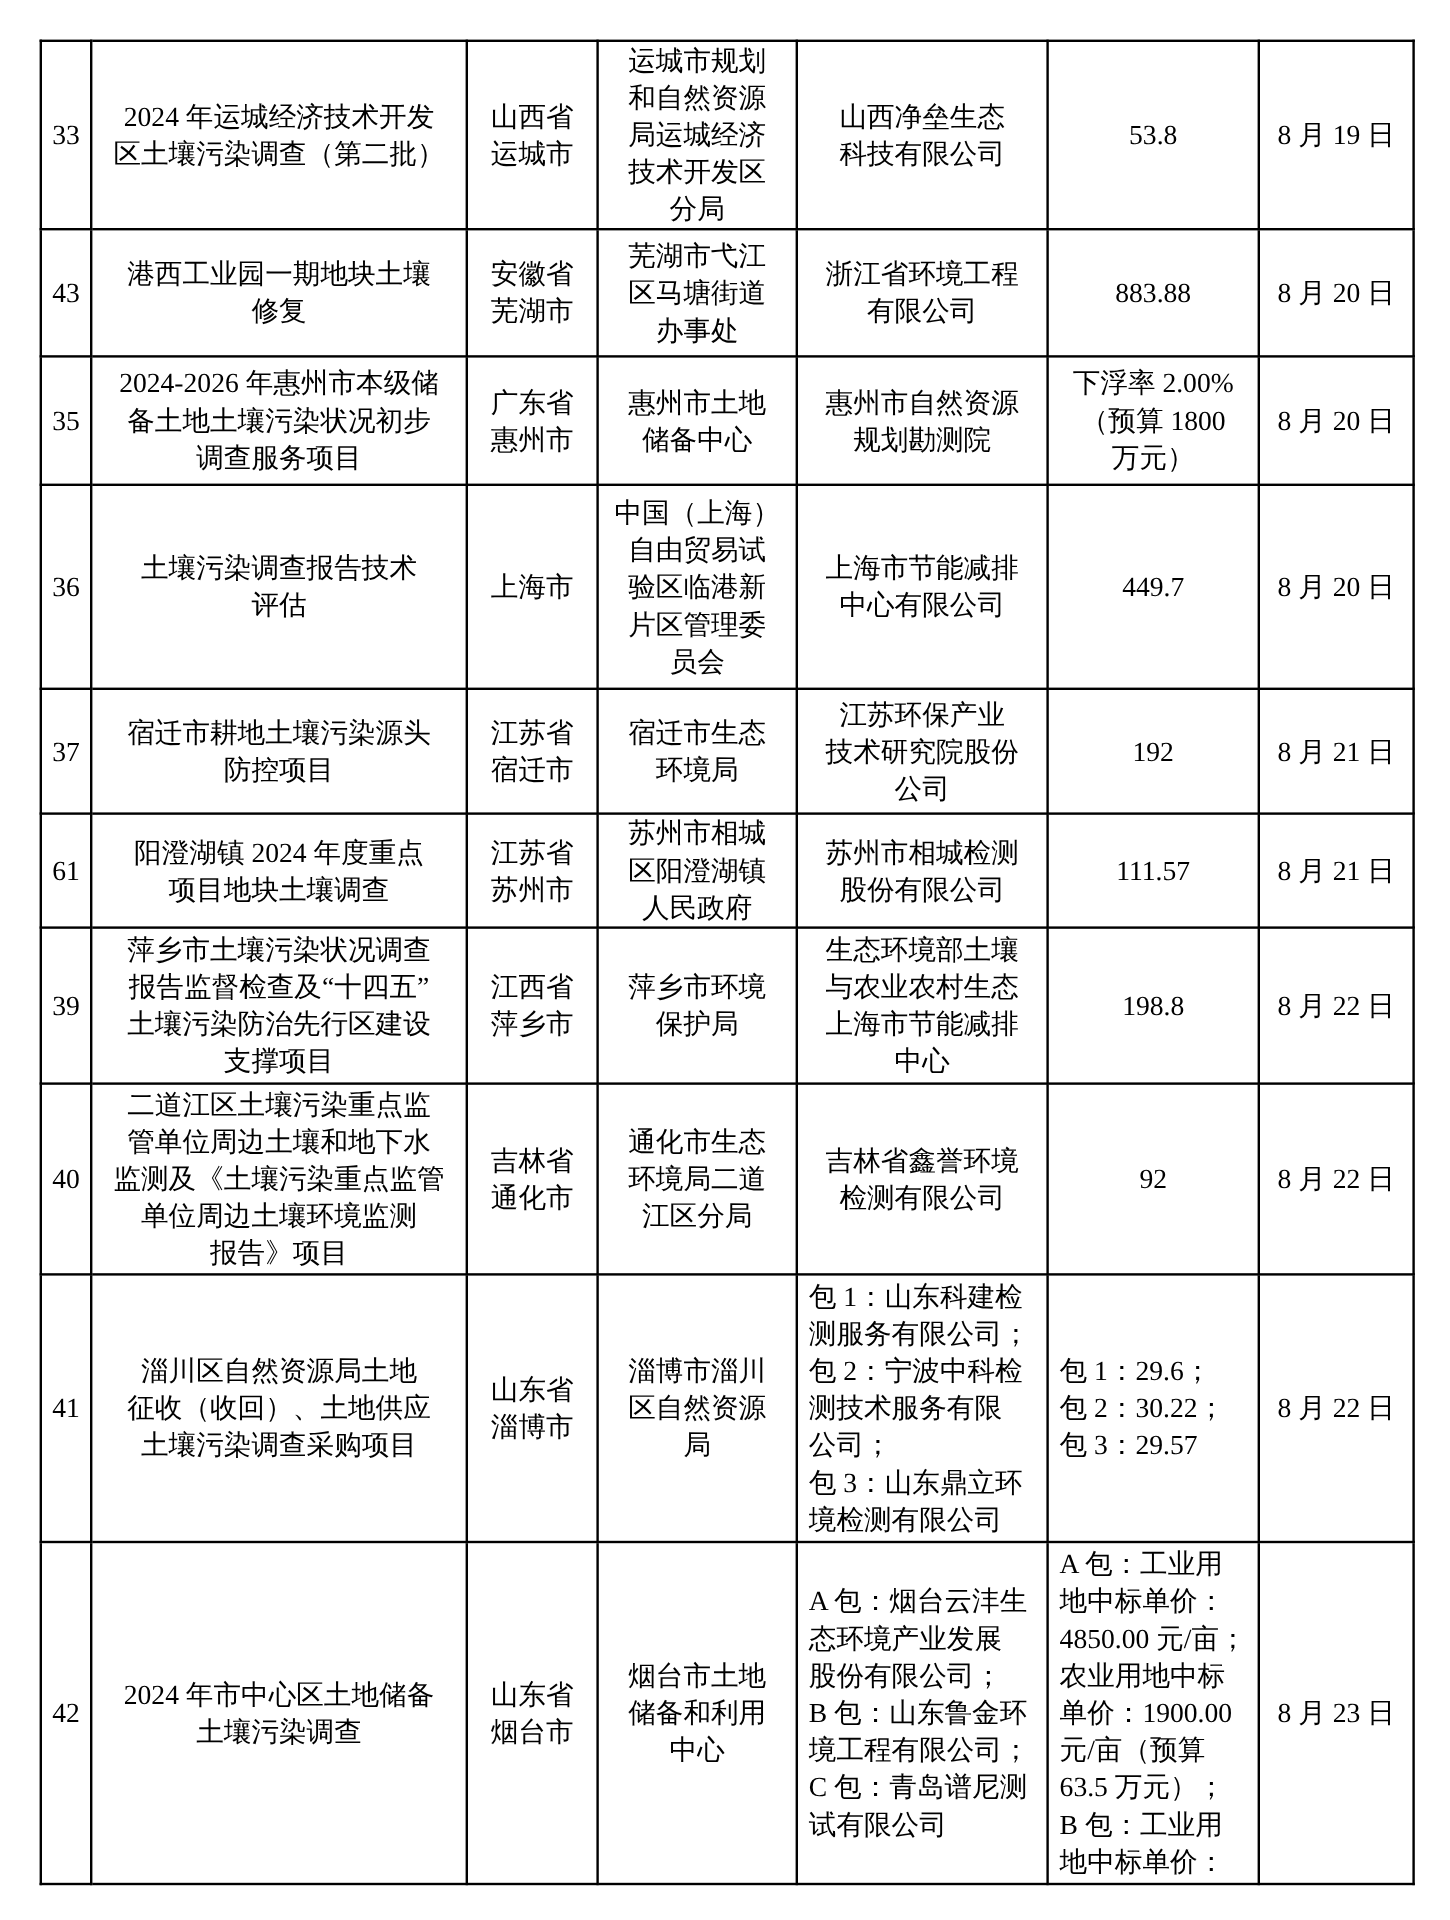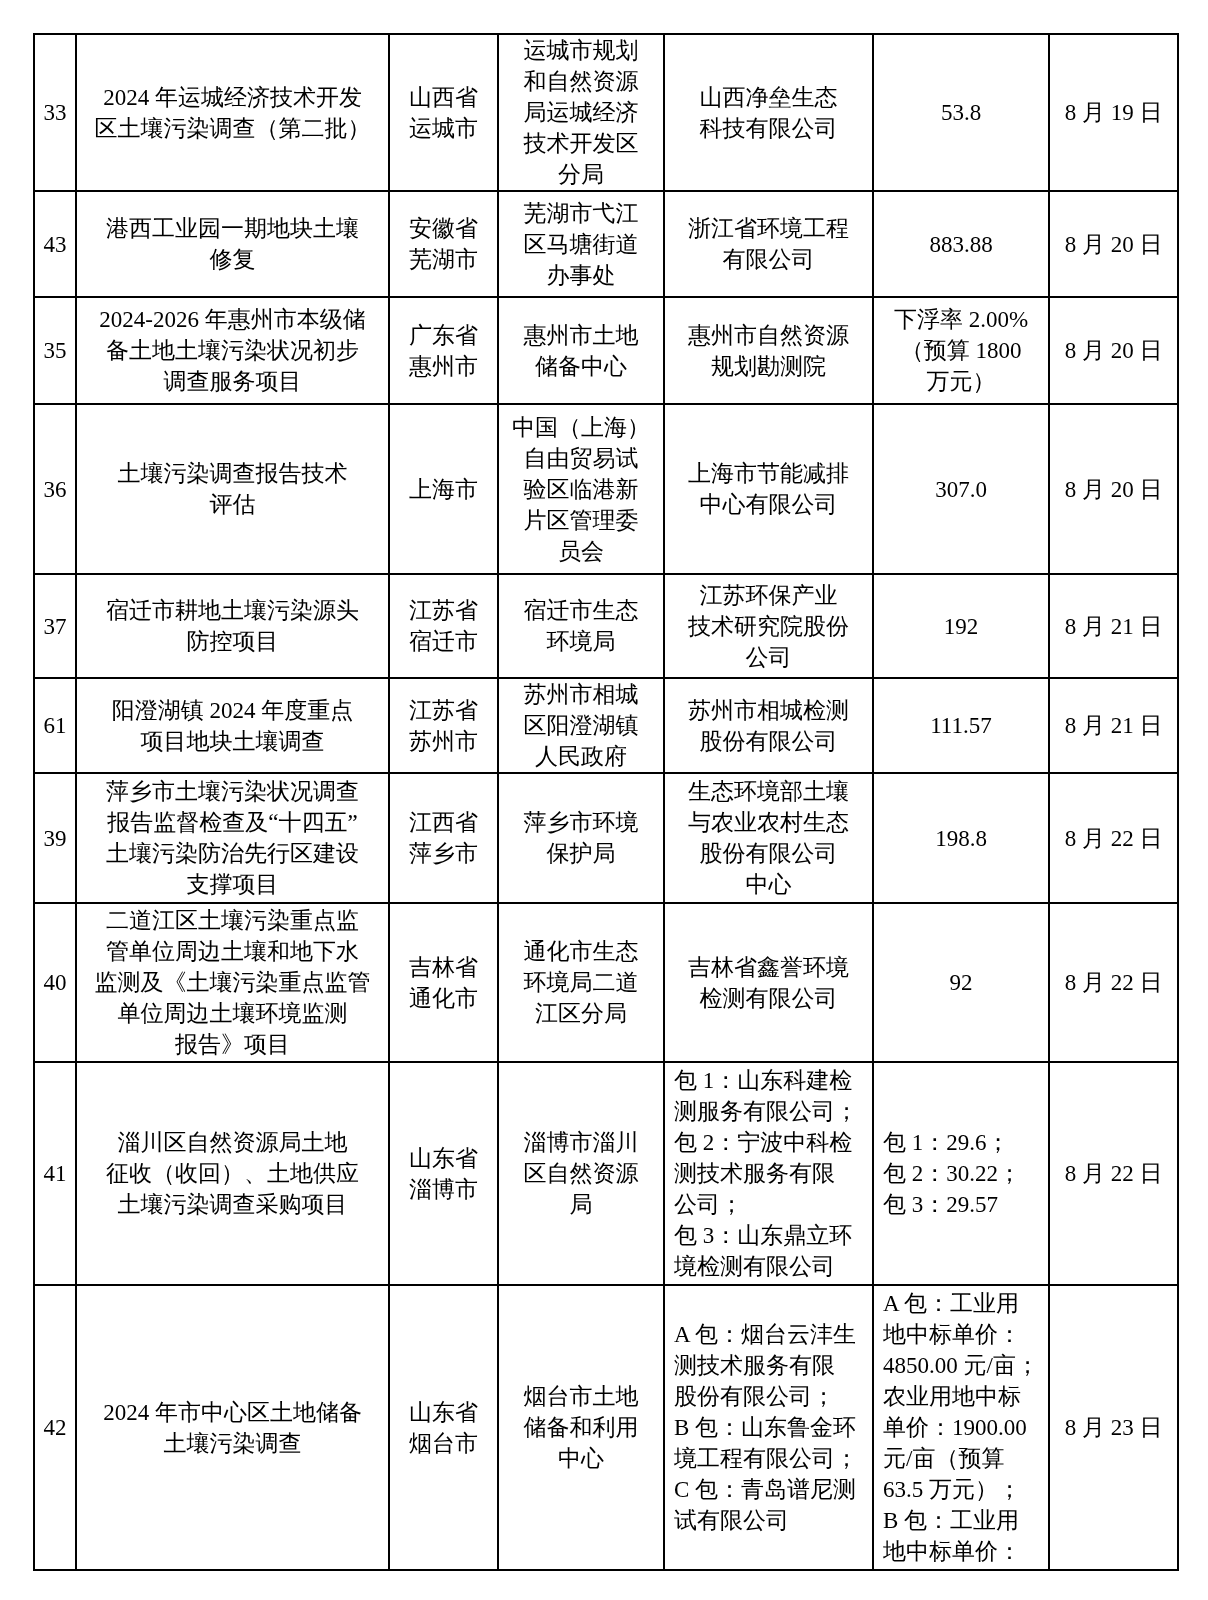--- a/index.html
+++ b/index.html
@@ -103,7 +103,7 @@
 员会</td>
         <td>上海市节能减排
 中心有限公司</td>
-        <td>307.0</td>
+        <td>449.7</td>
         <td>8 月 20 日</td>
       </tr>
       <tr style="height:104px">

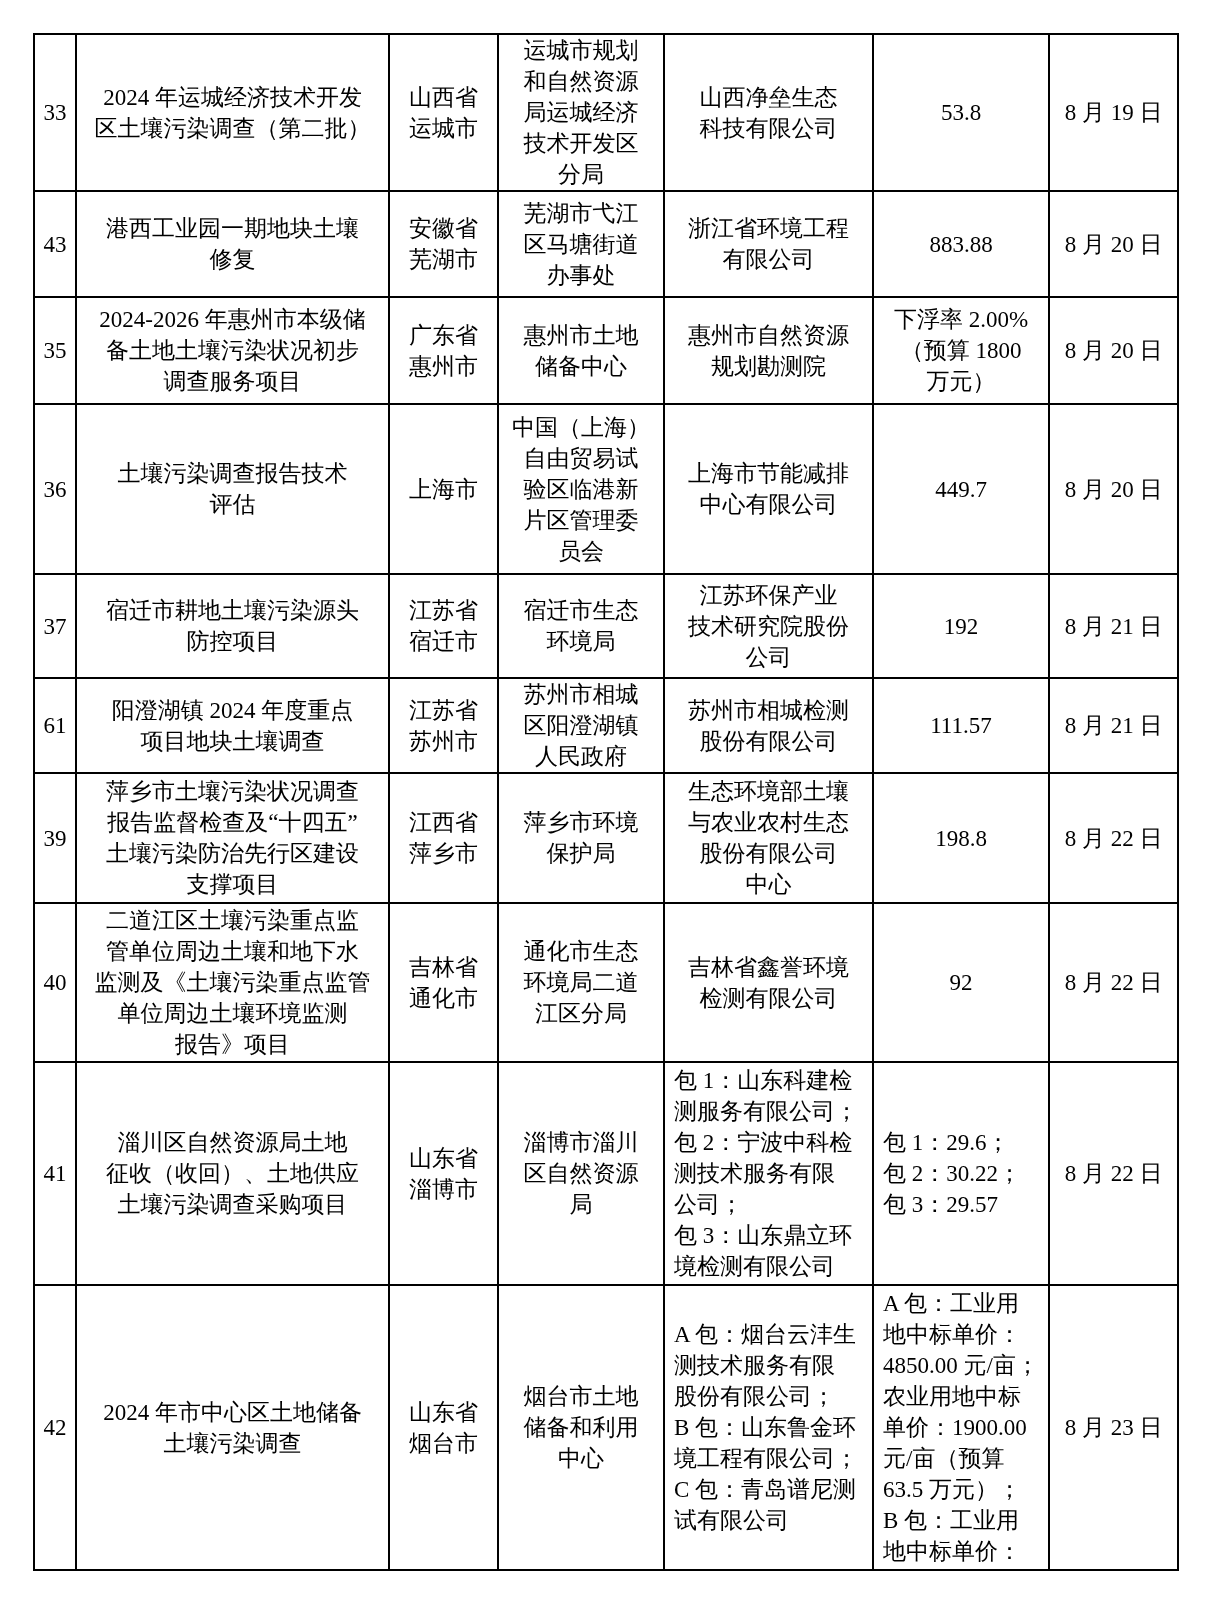--- a/index.html
+++ b/index.html
@@ -146,7 +146,7 @@
 保护局</td>
         <td>生态环境部土壤
 与农业农村生态
-股份有限公司
+上海市节能减排
 中心</td>
         <td>198.8</td>
         <td>8 月 22 日</td>

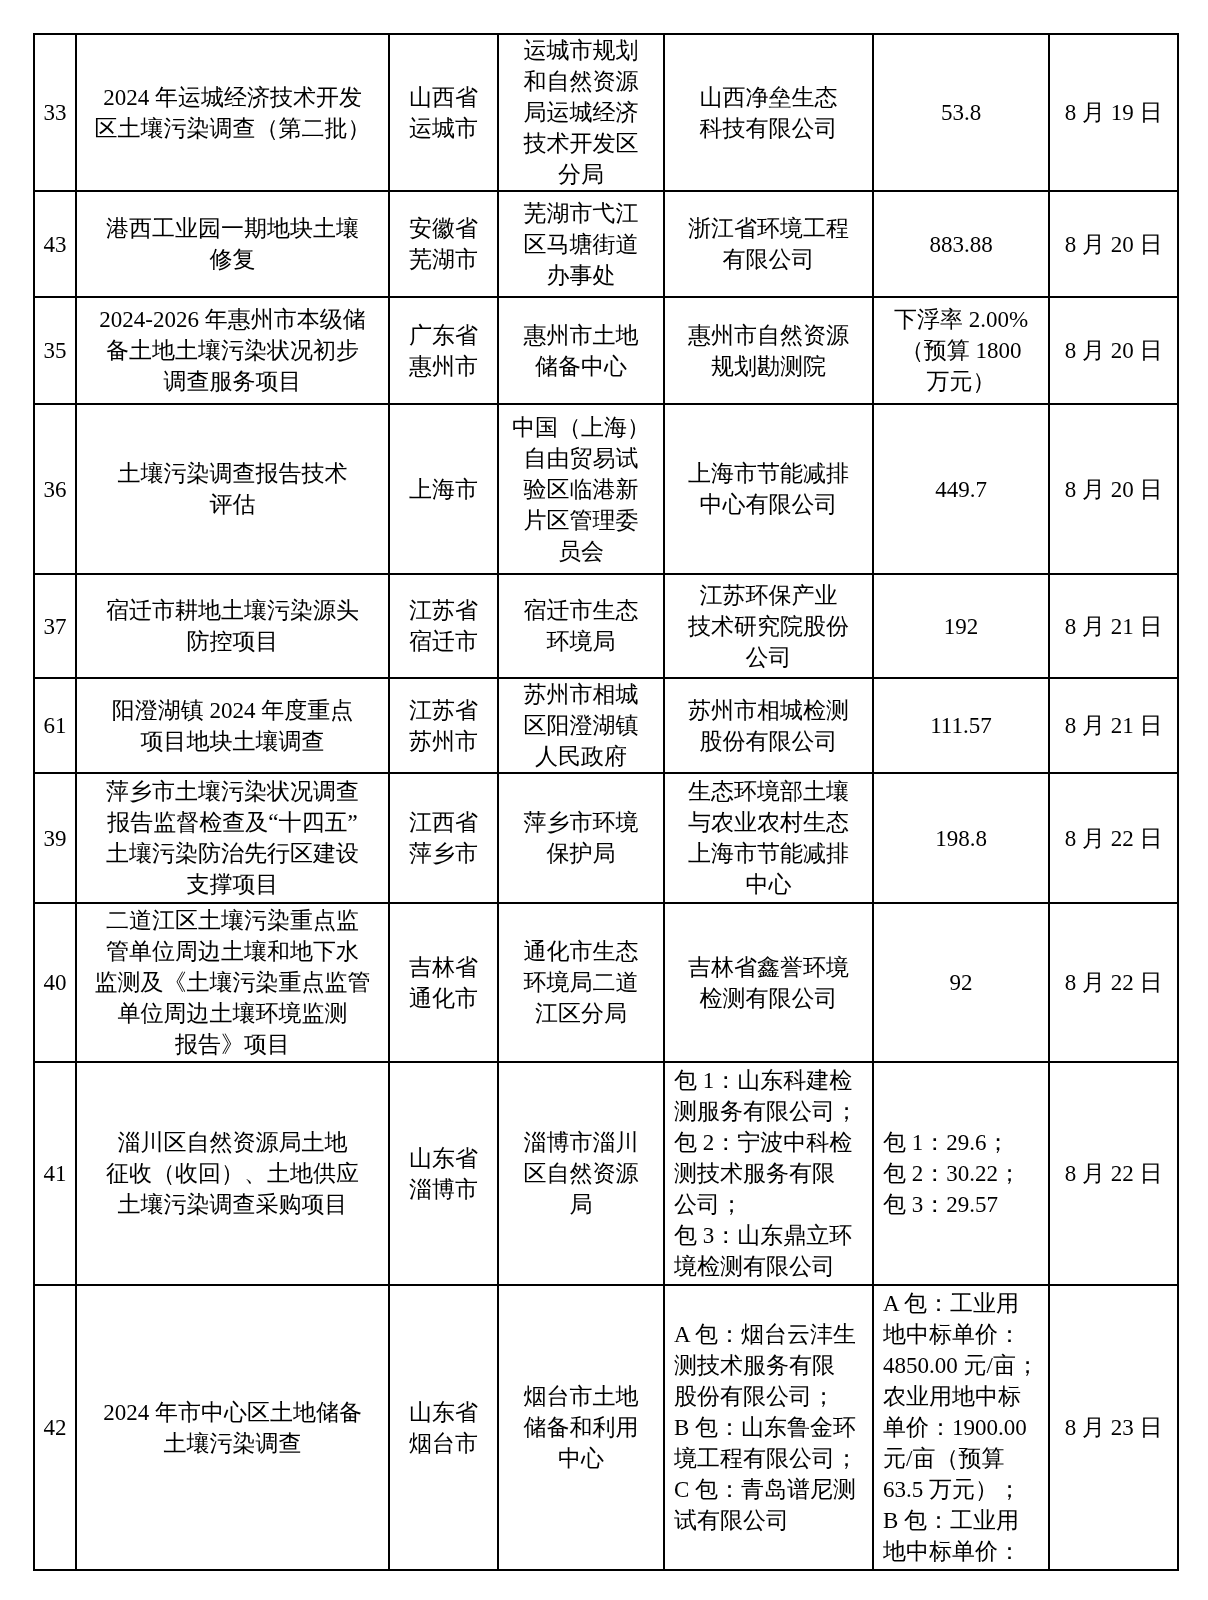--- a/index.html
+++ b/index.html
@@ -200,7 +200,7 @@
 储备和利用
 中心</td>
         <td class="al">A 包：烟台云沣生
-测技术服务有限
+态环境产业发展
 股份有限公司；
 B 包：山东鲁金环
 境工程有限公司；

